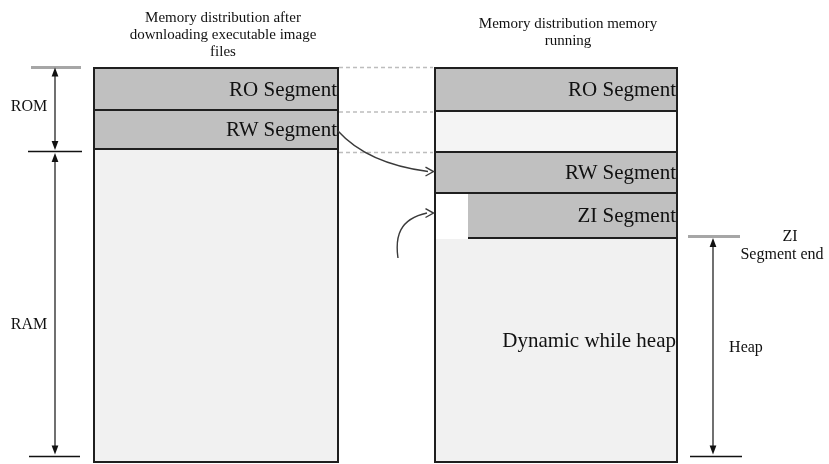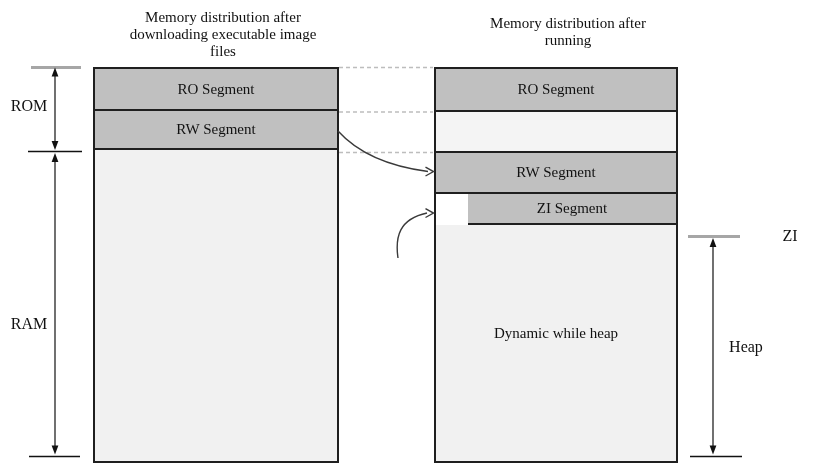--- a/index.html
+++ b/index.html
@@ -52,7 +52,7 @@
 <div id="canvas">
 
   <div class="title" id="left-title">Memory distribution after downloading executable image files</div>
-  <div class="title" id="right-title">Memory distribution after running</div>
+  <div class="title" id="right-title">Memory distribution memory running</div>
 
   <div class="box" id="left-box">
     <div class="seg dark" id="left-ro">

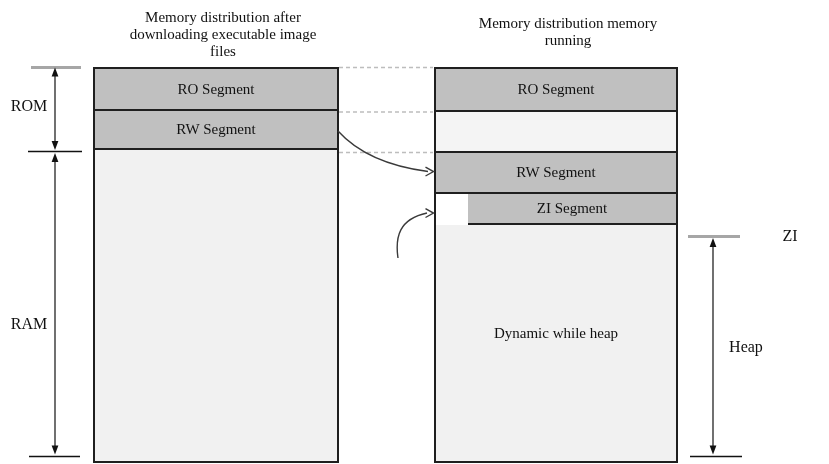--- a/index.html
+++ b/index.html
@@ -23,8 +23,8 @@
   #right-box { left:434px; width:244px; }
 
   .seg {
-    box-sizing:border-box; display:flex; align-items:center; justify-content:center;
-    font-size:15px; flex:0 0 auto;
+    box-sizing:border-box; display:flex; align-items:center; justify-content:flex-end;
+    font-size:21px; flex:0 0 auto;
   }
   .seg.dark { background:#c0c0c0; border-bottom:2px solid #1f1f1f; }
   .seg.gap  { background:#f4f4f4; border-bottom:2px solid #1f1f1f; }

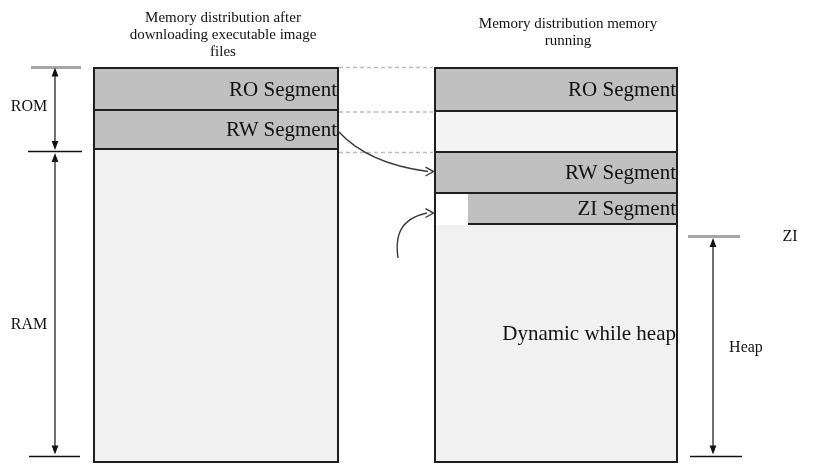--- a/index.html
+++ b/index.html
@@ -34,7 +34,7 @@
   #right-ro { height:43px; }
   #right-gap{ height:41px; }
   #right-rw { height:41px; }
-  #right-zi { height:31px;margin-left:32px; }
+  #right-zi { height:45px;margin-left:32px; }
   #right-heap { padding-bottom:20px; }
 
   .side-label { position:absolute; font-size:16px; line-height:17px; text-align:center; }

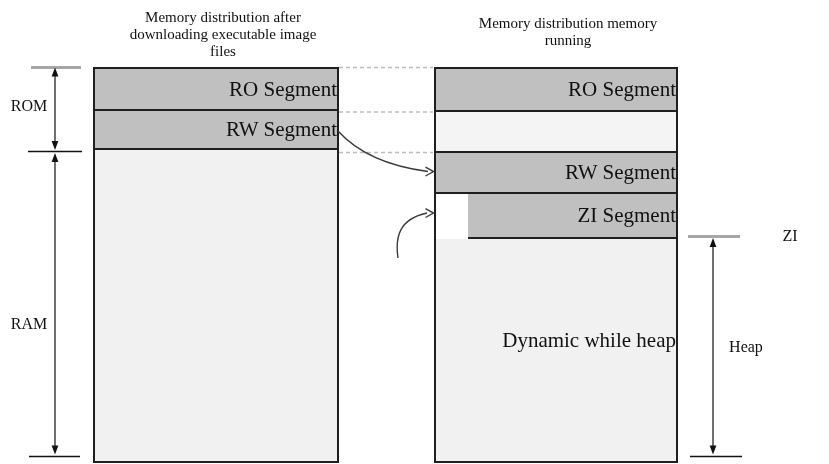--- a/index.html
+++ b/index.html
@@ -83,6 +83,7 @@
   <div class="side-label" id="rom-label">ROM</div>
   <div class="side-label" id="ram-label">RAM</div>
   <div class="side-label" id="zi-end-l1">ZI</div>
+  <div class="side-label" id="zi-end-l2">Segment end</div>
   <div class="side-label" id="heap-label">Heap</div>
 
   <svg id="annotations" width="829" height="464" viewBox="0 0 829 464">

